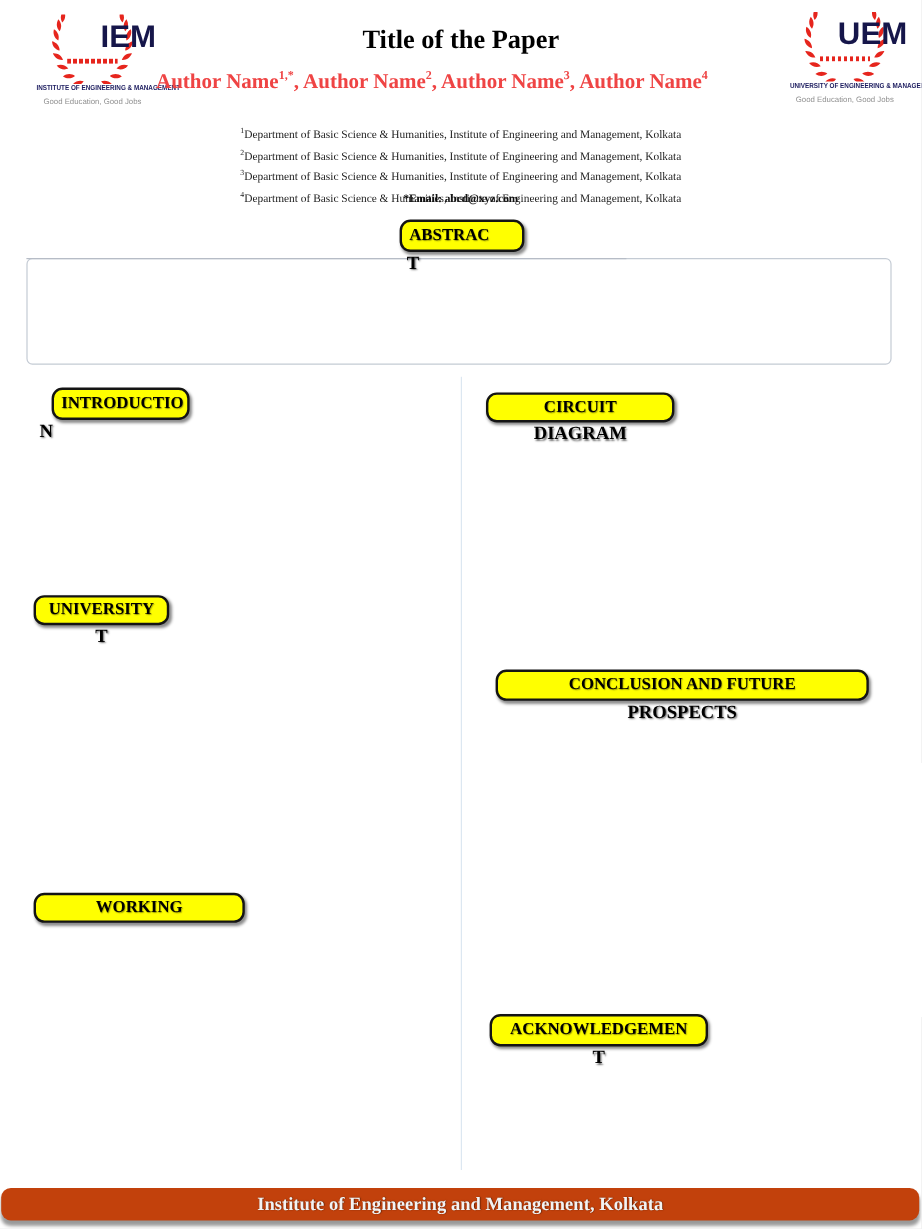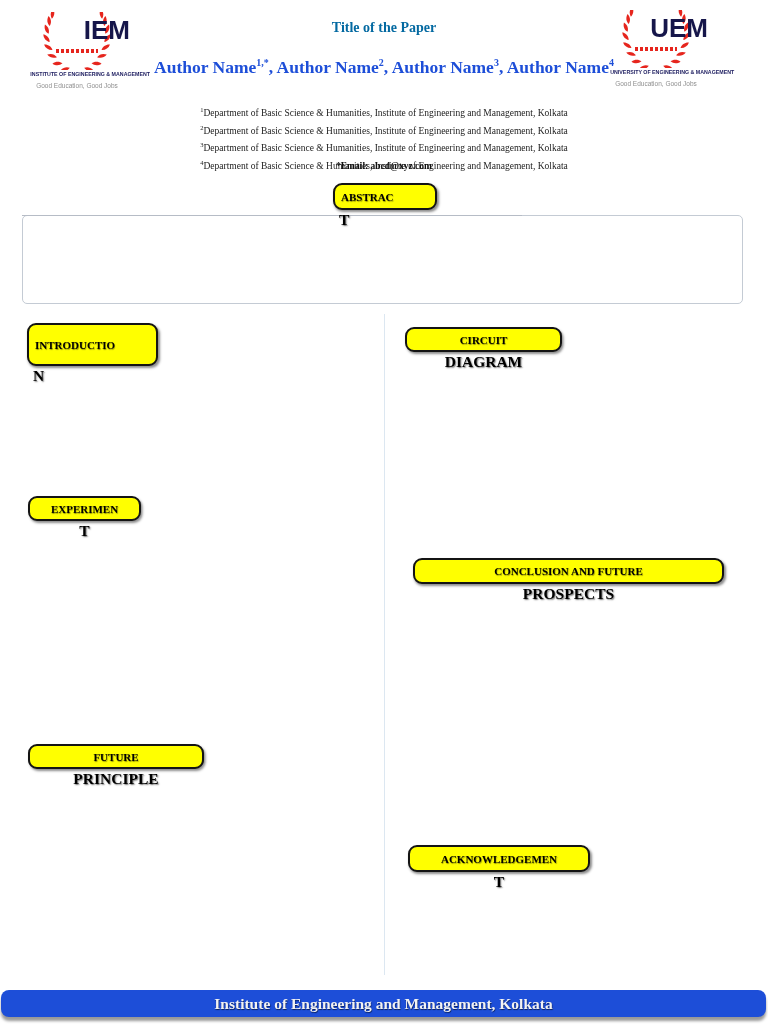--- a/index.html
+++ b/index.html
@@ -39,7 +39,7 @@
 
   .paper-title{
     position:absolute; top:20px; left:140px; right:140px; text-align:center;
-    font-weight:bold; font-size:14px; color:#0369a1;
+    font-weight:bold; font-size:22px; color:#000000;
   }
   .authors{
     position:absolute; top:57px; left:130px; right:130px; text-align:center;

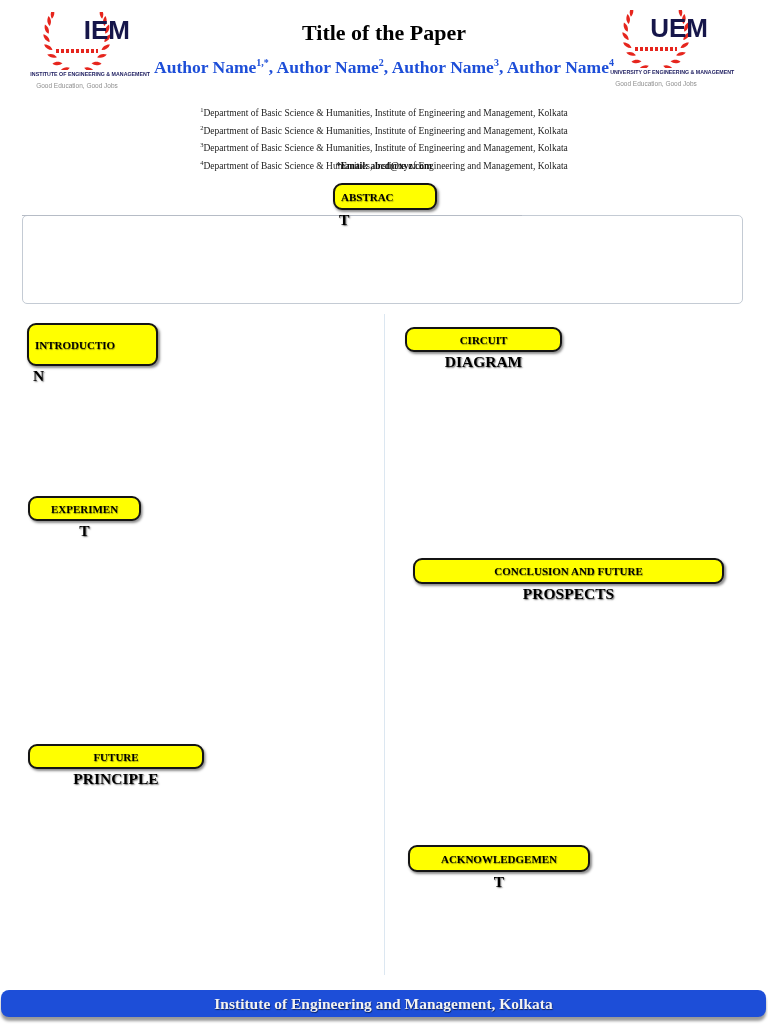--- a/index.html
+++ b/index.html
@@ -12,7 +12,7 @@
   
   .logo{position:absolute; top:12px; width:106px; height:84px;}
   .logo-left{left:24px;}
-  .logo-right{left:604px; top:10px; width:104px;text-decoration:underline;}
+  .logo-right{left:652px; top:10px; width:104px;text-decoration:underline;}
   .wreath{position:absolute; left:11px; top:0; width:84px; height:58px;}
   .logo-right .wreath{left:10px;}
   .logo-letters{

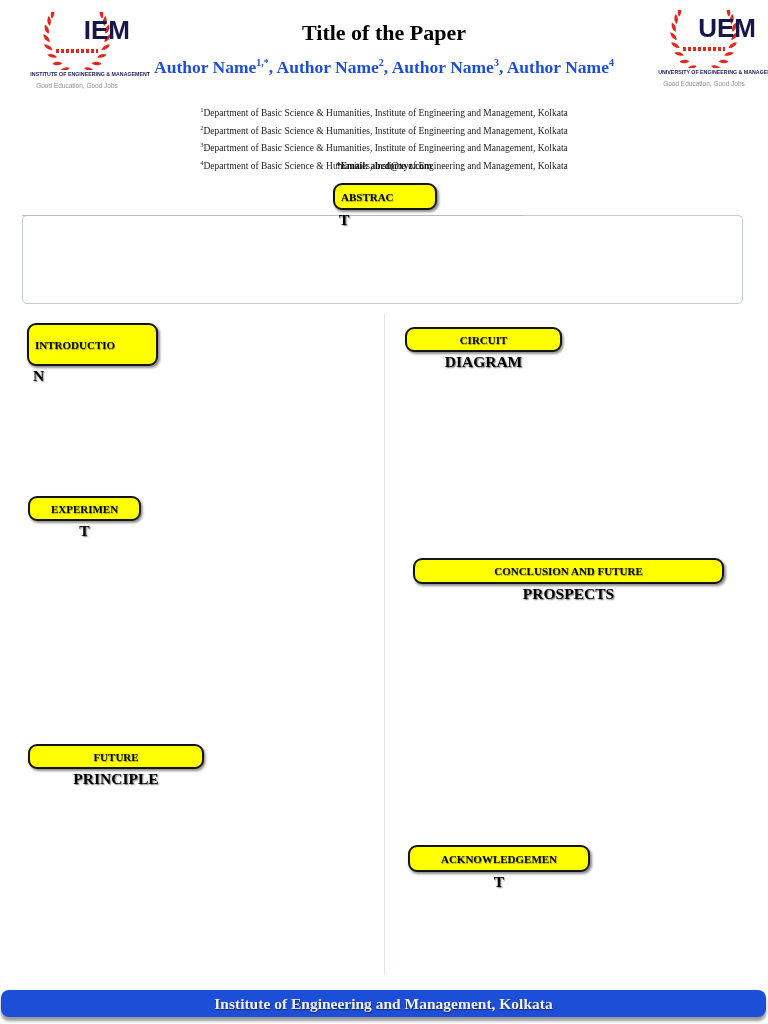--- a/index.html
+++ b/index.html
@@ -42,8 +42,8 @@
     font-weight:bold; font-size:22px; color:#000000;
   }
   .authors{
-    position:absolute; top:57px; left:130px; right:130px; text-align:center;
-    font-weight:bold; font-size:17.5px; color:#1d4ed8;
+    position:absolute; top:57px; left:130px; right:130px; text-align:left;
+    font-weight:bold; font-size:17.5px; color:#ef4444;
   }
   .authors sup{font-size:10px;}
   .affiliations{

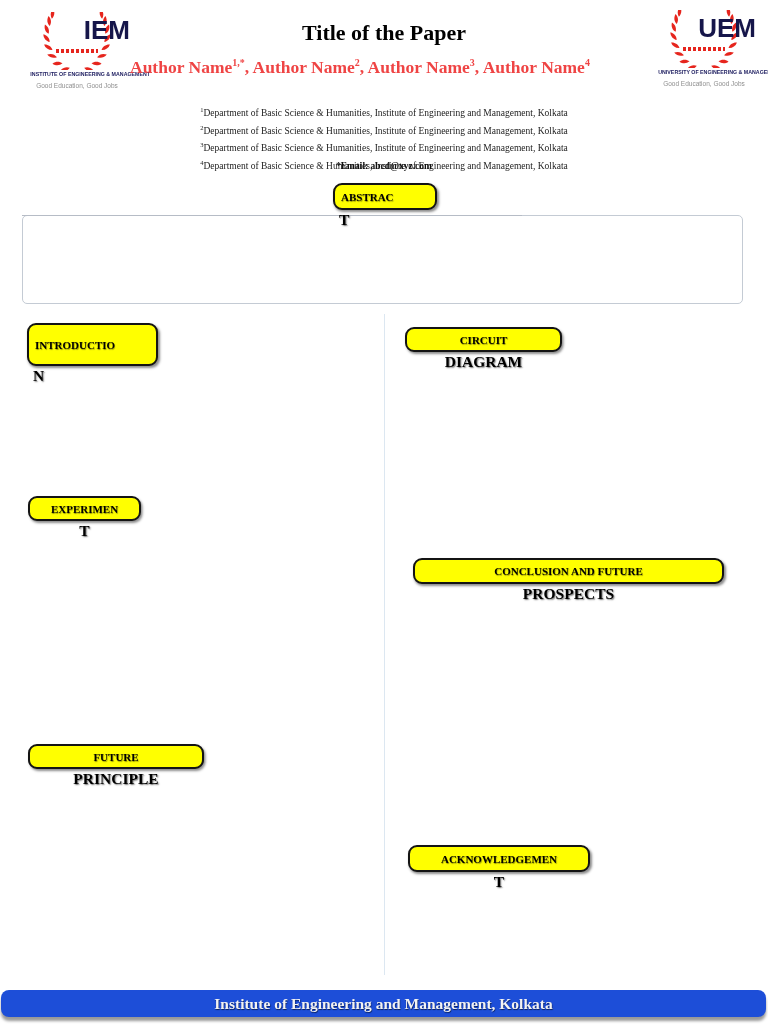--- a/index.html
+++ b/index.html
@@ -61,7 +61,7 @@
   .sec .box{
     background:#ffff00; border:2px solid #141414; border-radius:9px;
     box-shadow:1.5px 2px 2.5px rgba(0,0,0,0.45);
-    font-weight:bold; font-size:11px; color:#000;
+    font-weight:bold; font-size:14px; color:#000;
     text-shadow:0.6px 0.9px 1px rgba(0,0,0,0.4);
     display:flex; align-items:center; box-sizing:border-box;
   }

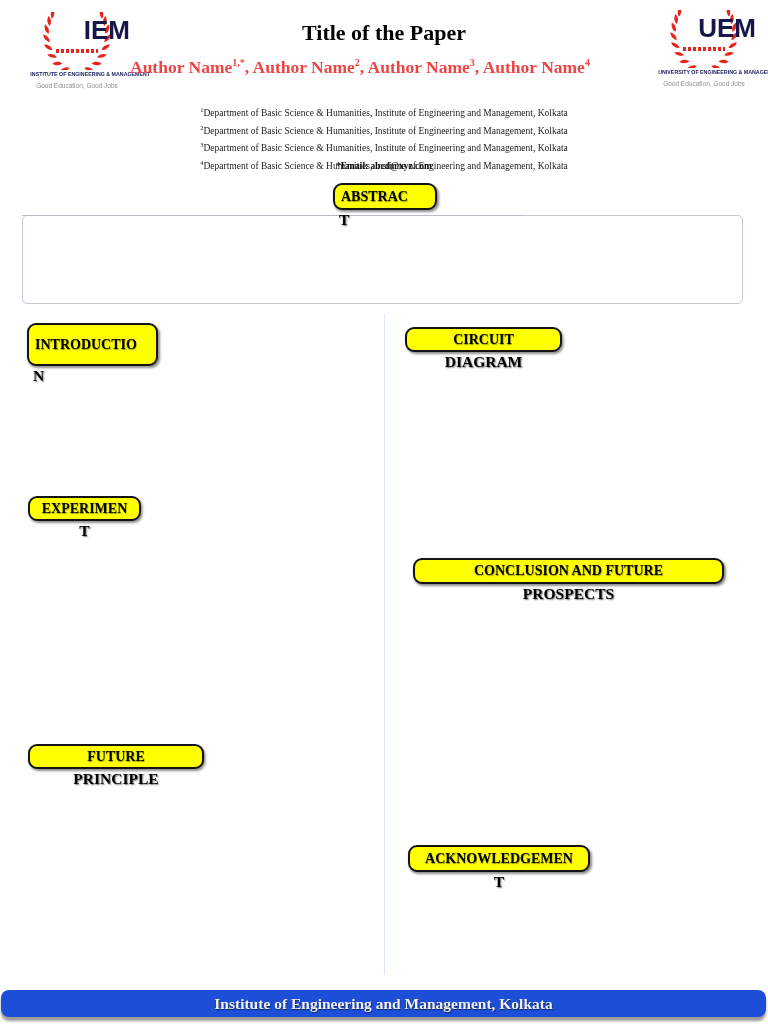--- a/index.html
+++ b/index.html
@@ -77,7 +77,7 @@
   #sec-abstract{left:333px; top:183px; width:104px; z-index:3;}
   #sec-abstract .box{height:27px;}
   #sec-introduction{left:27px; top:323px; width:131px;}
-  #sec-introduction .box{height:43px;}
+  #sec-introduction .box{height:27px;margin-left:16px;}
   #sec-circuit{left:405px; top:327px; width:157px;}
   #sec-circuit .box{height:25px;}
   #sec-experiment{left:28px; top:496px; width:113px;}

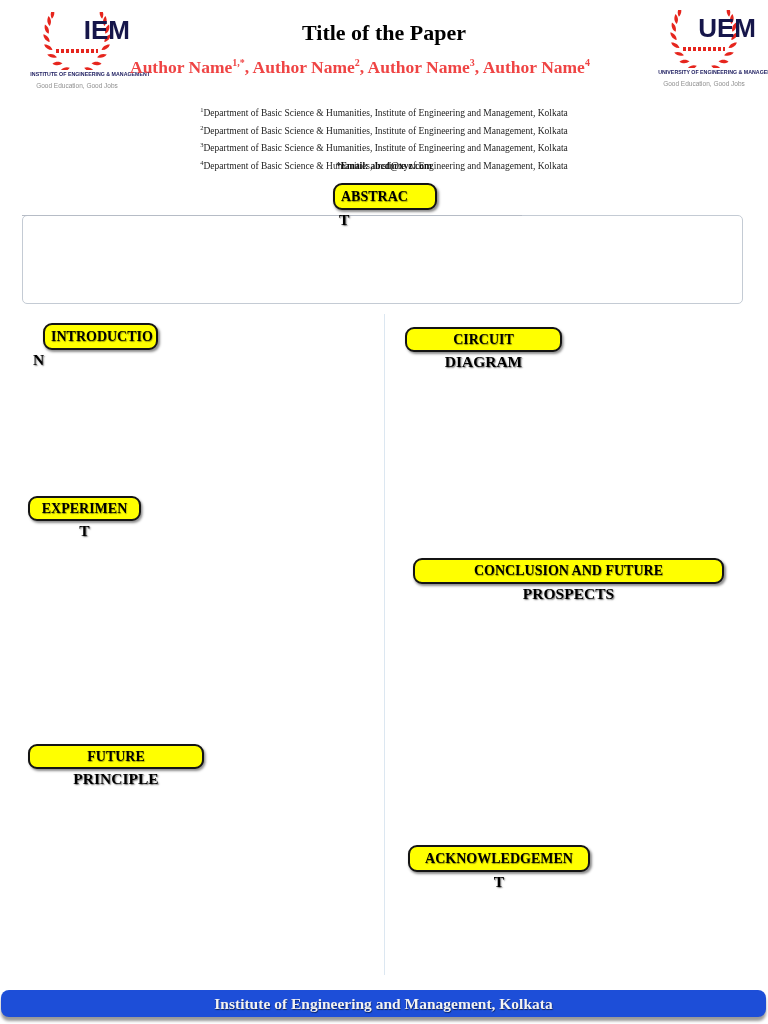--- a/index.html
+++ b/index.html
@@ -207,7 +207,7 @@
     <div class="line2">N</div>
   </div>
   <div class="sec center" id="sec-experiment">
-    <div class="box">EXPERIMEN</div>
+    <div class="box">UNIVERSITY</div>
     <div class="line2">T</div>
   </div>
   <div class="sec center" id="sec-working">

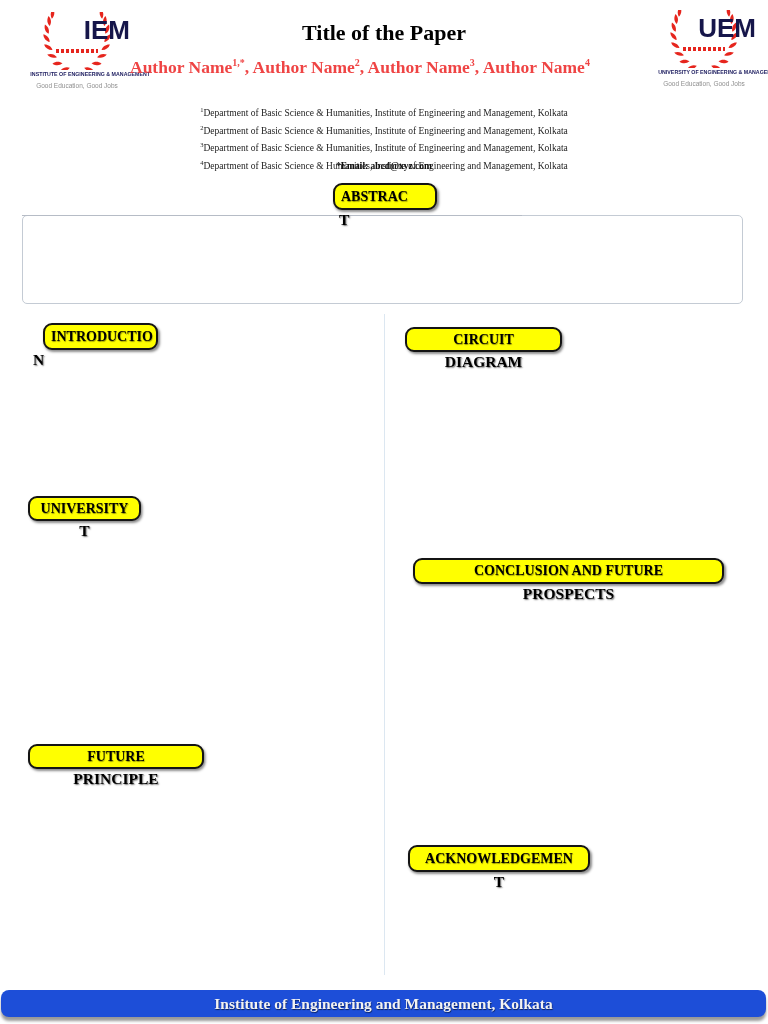--- a/index.html
+++ b/index.html
@@ -211,7 +211,7 @@
     <div class="line2">T</div>
   </div>
   <div class="sec center" id="sec-working">
-    <div class="box">FUTURE</div>
+    <div class="box">WORKING</div>
     <div class="line2">PRINCIPLE</div>
   </div>
 

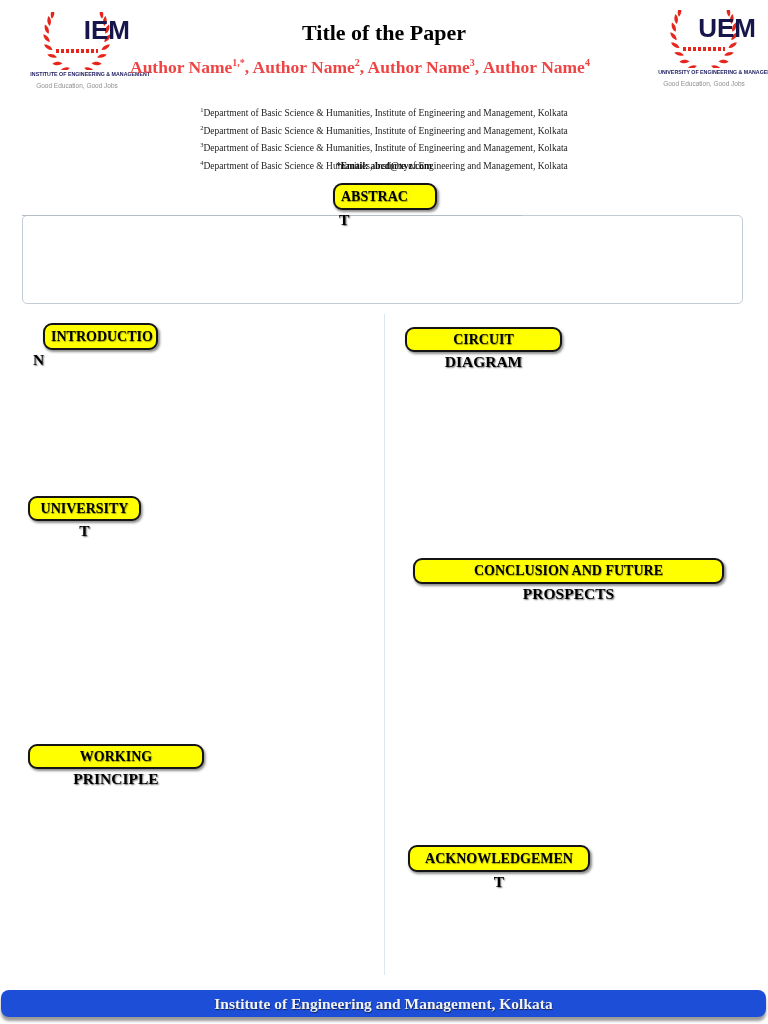--- a/index.html
+++ b/index.html
@@ -212,7 +212,6 @@
   </div>
   <div class="sec center" id="sec-working">
     <div class="box">WORKING</div>
-    <div class="line2">PRINCIPLE</div>
   </div>
 
   <div class="sec center" id="sec-conclusion">

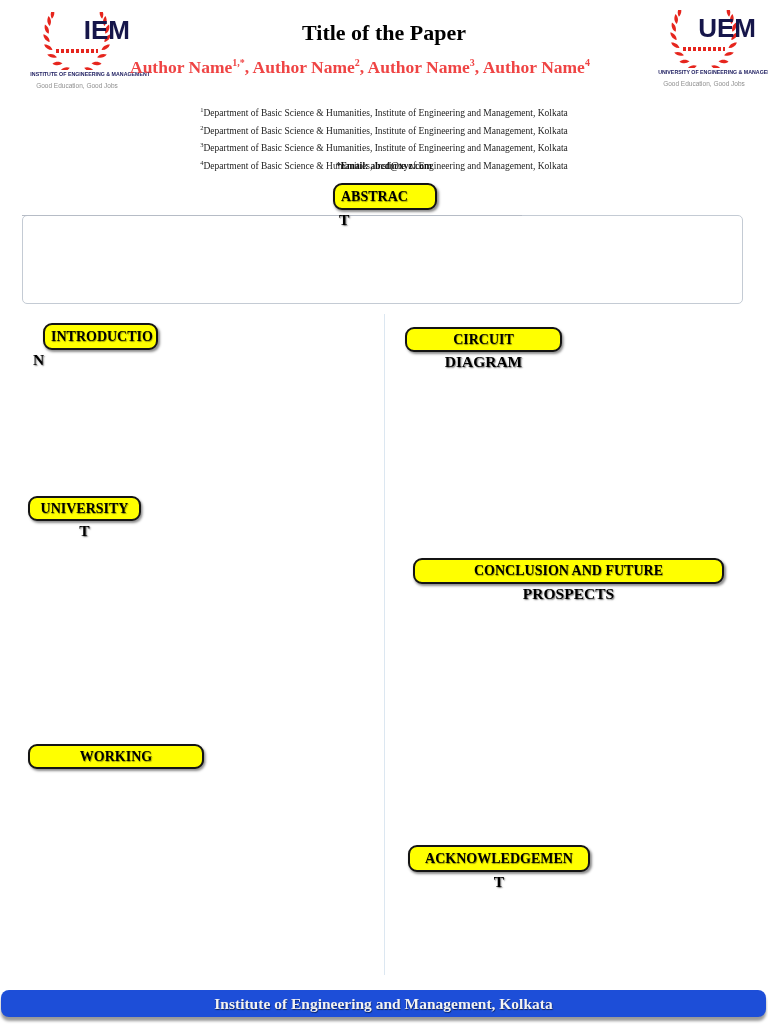--- a/index.html
+++ b/index.html
@@ -107,7 +107,7 @@
   
   .footer-bar{
     position:absolute; left:1px; top:990px; width:765px; height:27px;
-    background:#1d4ed8; border-radius:8px;
+    background:#c2410c; border-radius:8px;
     box-shadow:0 4px 3px rgba(0,0,0,0.4);
     display:flex; align-items:center; justify-content:center;
     font-weight:bold; font-size:15.5px; color:#f3f3f3;

